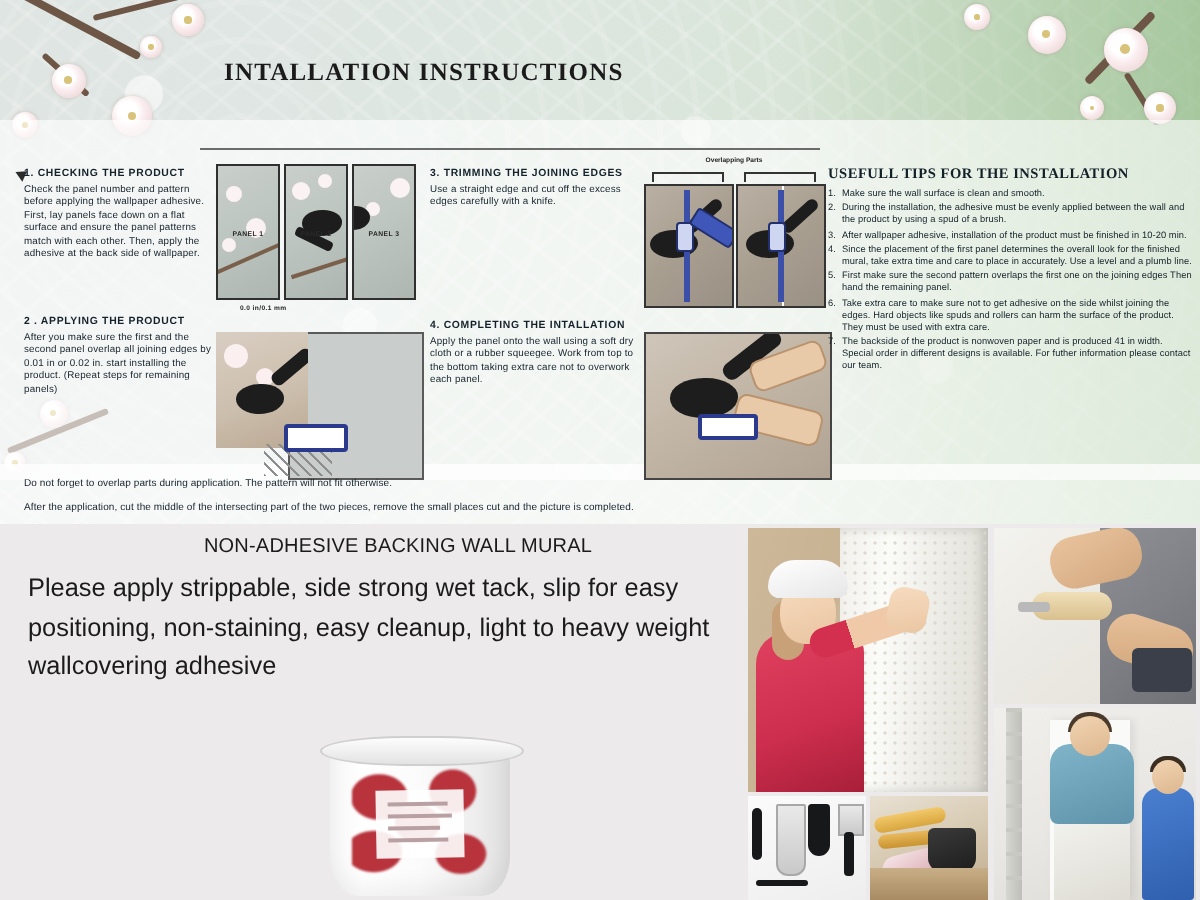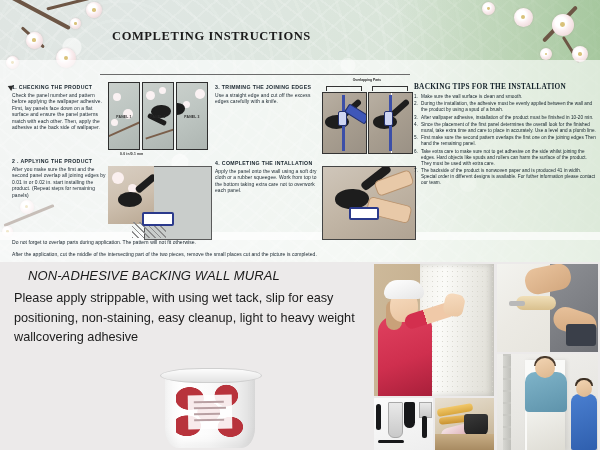--- a/index.html
+++ b/index.html
@@ -239,7 +239,7 @@
     <div class="band2"></div>
 
     <div class="h-title">
-      <div>COMPLETING INSTRUCTIONS</div>
+      <div>INTALLATION INSTRUCTIONS</div>
     </div>
     <div class="rule"></div>
 

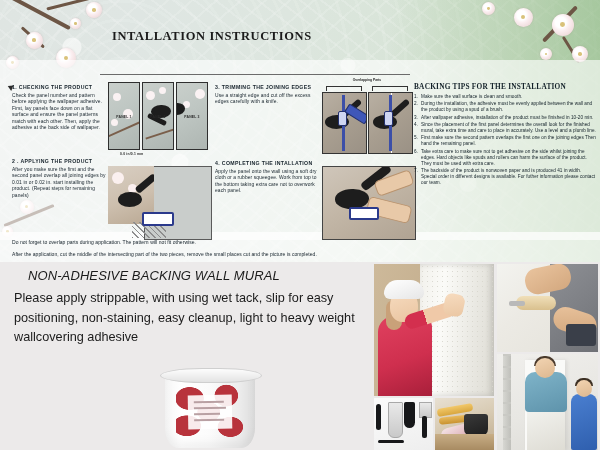--- a/index.html
+++ b/index.html
@@ -333,7 +333,7 @@
     </div>
 
     <div class="tips">
-      <div class="tt">BACKING TIPS FOR THE INSTALLATION</div>
+      <div class="tt">USEFULL TIPS FOR THE INSTALLATION</div>
       <ol>
         <li>
             <span class="num">1.</span>

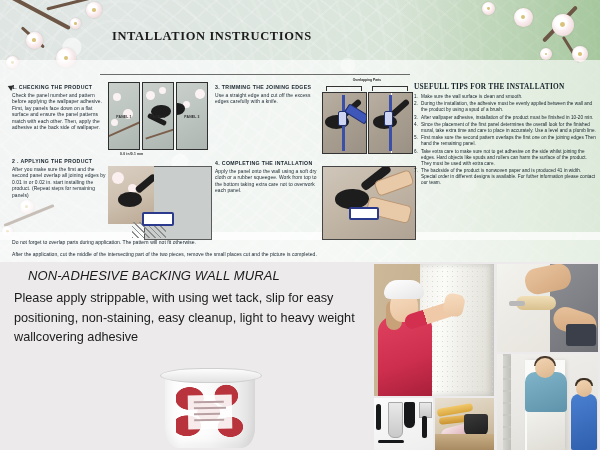--- a/index.html
+++ b/index.html
@@ -111,7 +111,7 @@
   
   .lower{position:absolute;left:0;top:262px;width:600px;height:188px;background:#eceaea;}
   .promo{position:absolute;left:14px;top:6px;width:356px;color:#1b1b1b;}
-  .promo .ph{text-align:left;font-size:13px;letter-spacing:.1px;padding-left:14px;font-style:italic;}
+  .promo .ph{text-align:center;font-size:10px;letter-spacing:.1px;padding-left:14px;}
   .promo .pb{font-size:12.7px;line-height:19.5px;margin-top:6px;}
 
   .bucket{position:absolute;left:158px;top:106px;width:104px;height:80px;}

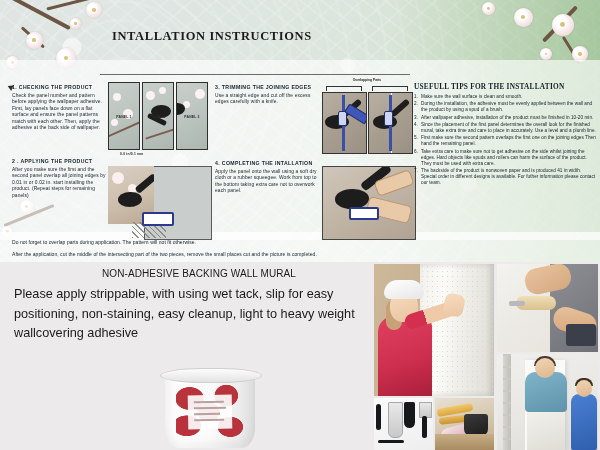--- a/index.html
+++ b/index.html
@@ -374,7 +374,7 @@
 
     <div class="promo">
       <div class="ph">NON-ADHESIVE BACKING WALL MURAL</div>
-      <div class="pb">Please apply strippable, with using wet tack, slip for easy positioning, non-staining, easy cleanup, light to heavy weight wallcovering adhesive</div>
+      <div class="pb">Please apply strippable, side strong wet tack, slip for easy positioning, non-staining, easy cleanup, light to heavy weight wallcovering adhesive</div>
     </div>
 
     <div class="bucket">

